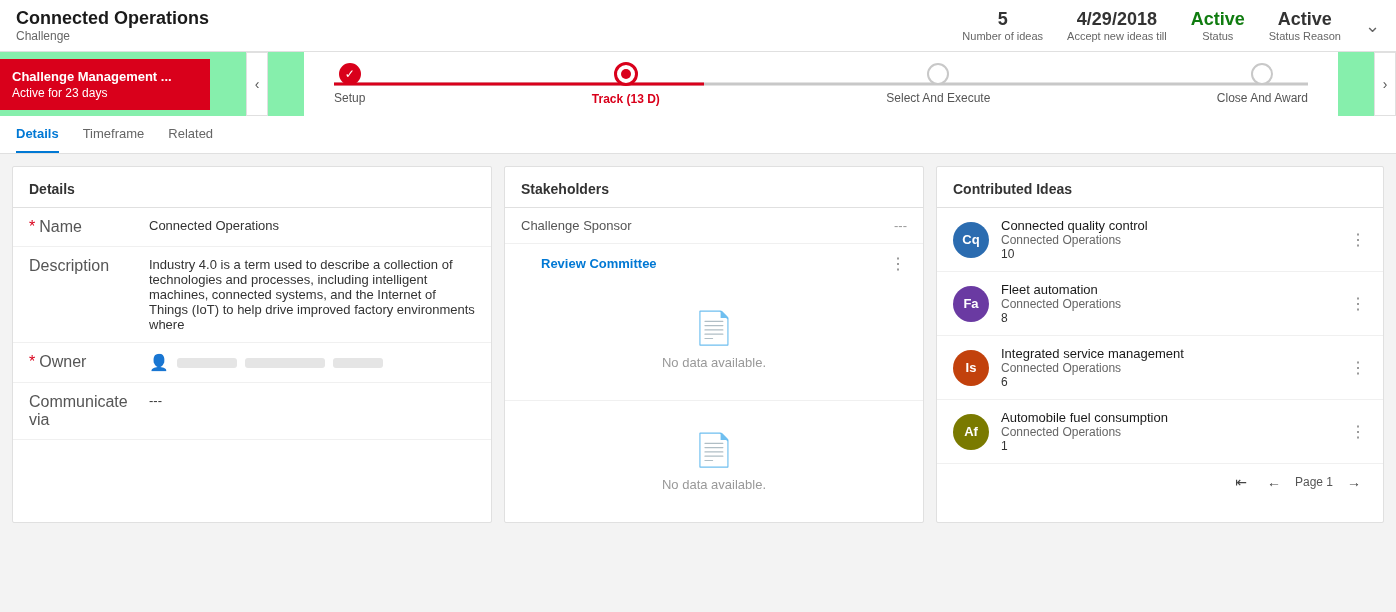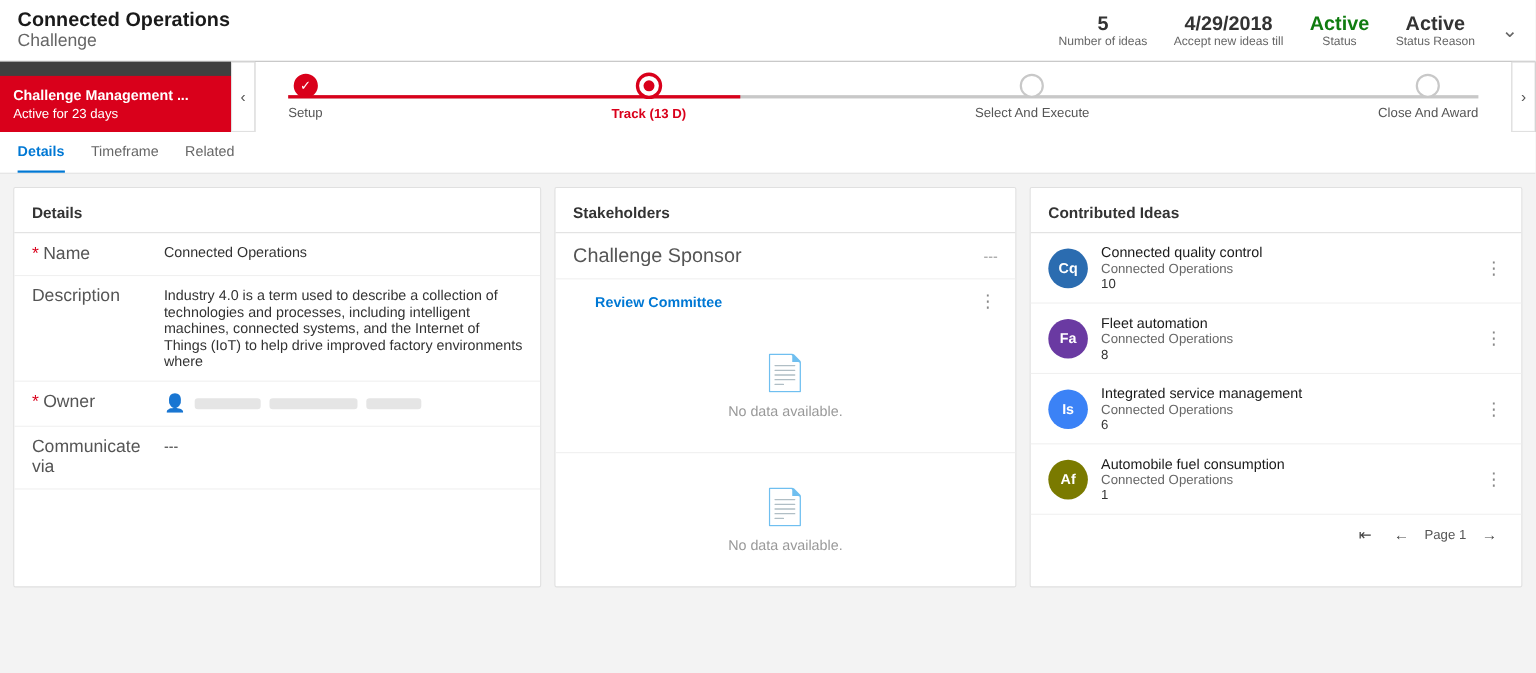--- a/index.html
+++ b/index.html
@@ -8,7 +8,7 @@
     
     .header { background: #fff; padding: 8px 16px; display: flex; align-items: center; justify-content: space-between; border-bottom: 1px solid #e0e0e0; }
     .header-left .app-title { font-size: 18px; font-weight: 600; color: #1a1a1a; }
-    .header-left .app-subtitle { font-size: 16px; color: #666; }
+    .header-left .app-subtitle { font-size: 12px; color: #666; }
     .header-right { display: flex; gap: 24px; align-items: center; }
     .header-stat { text-align: center; }
     .header-stat .stat-value { font-size: 18px; font-weight: 600; }

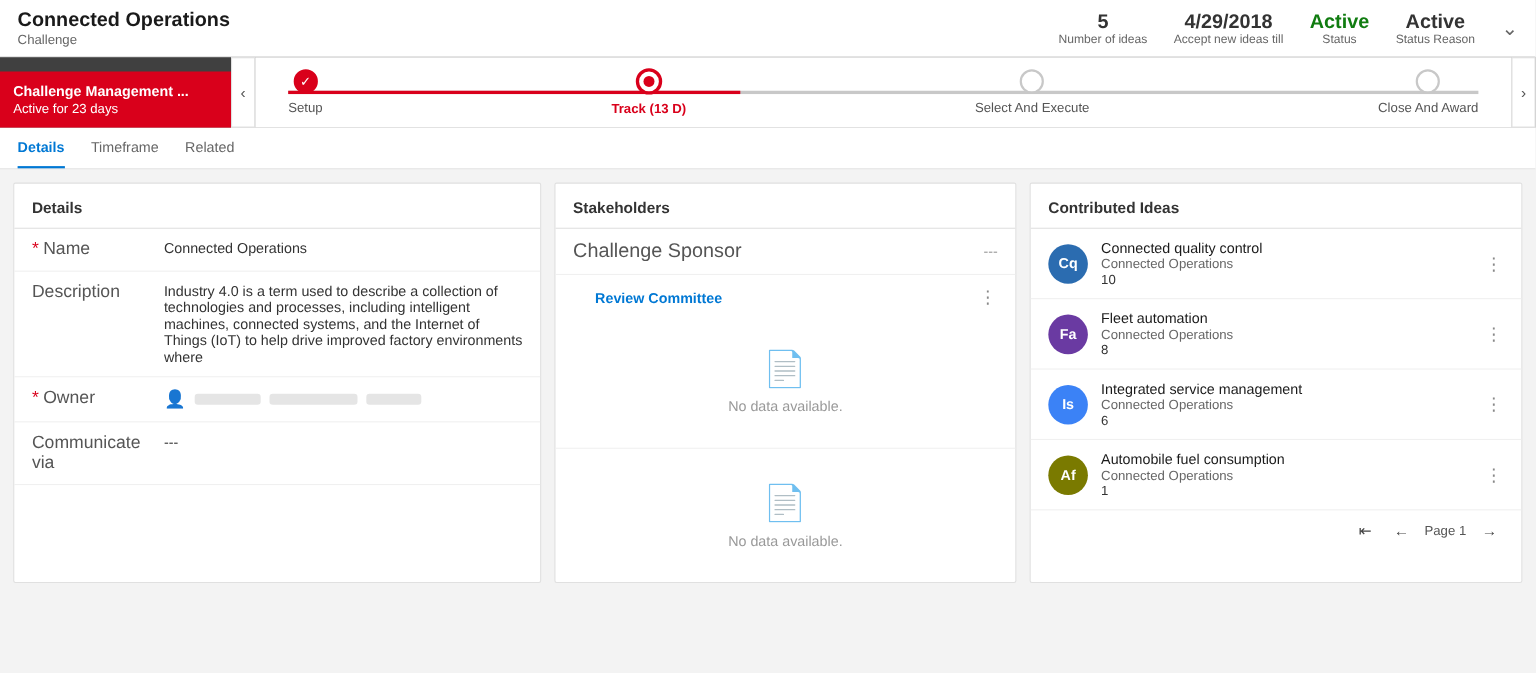--- a/index.html
+++ b/index.html
@@ -17,7 +17,7 @@
     .header-chevron { font-size: 18px; color: #666; cursor: pointer; }
 
     
-    .challenge-bar { display: flex; align-items: flex-end; background: #404040; }
+    .challenge-bar { display: flex; align-items: center; background: #86efac; gap: 36px; }
     .challenge-info { background: #d9001b; color: #fff; padding: 10px 12px; min-width: 210px; flex-shrink: 0; }
     .challenge-info .challenge-title { font-size: 13px; font-weight: 600; white-space: nowrap; overflow: hidden; text-overflow: ellipsis; max-width: 190px; }
     .challenge-info .challenge-days { font-size: 12px; margin-top: 2px; }

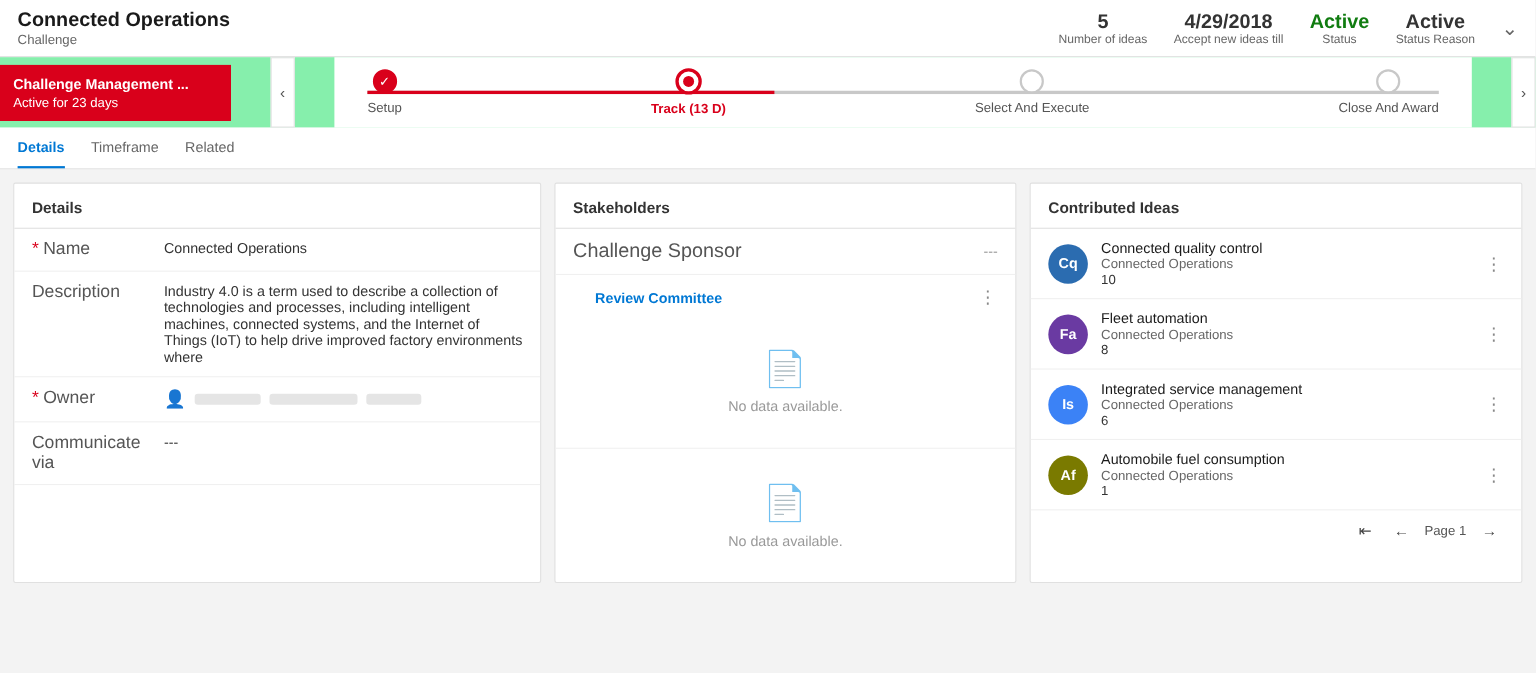--- a/index.html
+++ b/index.html
@@ -63,7 +63,7 @@
     
     .stakeholders-panel { flex: 0 0 420px; }
     .stakeholder-row { display: flex; align-items: center; justify-content: space-between; padding: 10px 16px; border-bottom: 1px solid #f0f0f0; }
-    .stakeholder-label { font-size: 18px; color: #555; }
+    .stakeholder-label { font-size: 13px; color: #555; }
     .stakeholder-value { font-size: 13px; color: #999; }
     .review-committee-header { display: flex; align-items: center; justify-content: space-between; padding: 10px 16px 6px; }
     .review-committee-title { color: #0078d4; font-size: 13px; font-weight: 600; cursor: pointer; padding-left: 20px; }

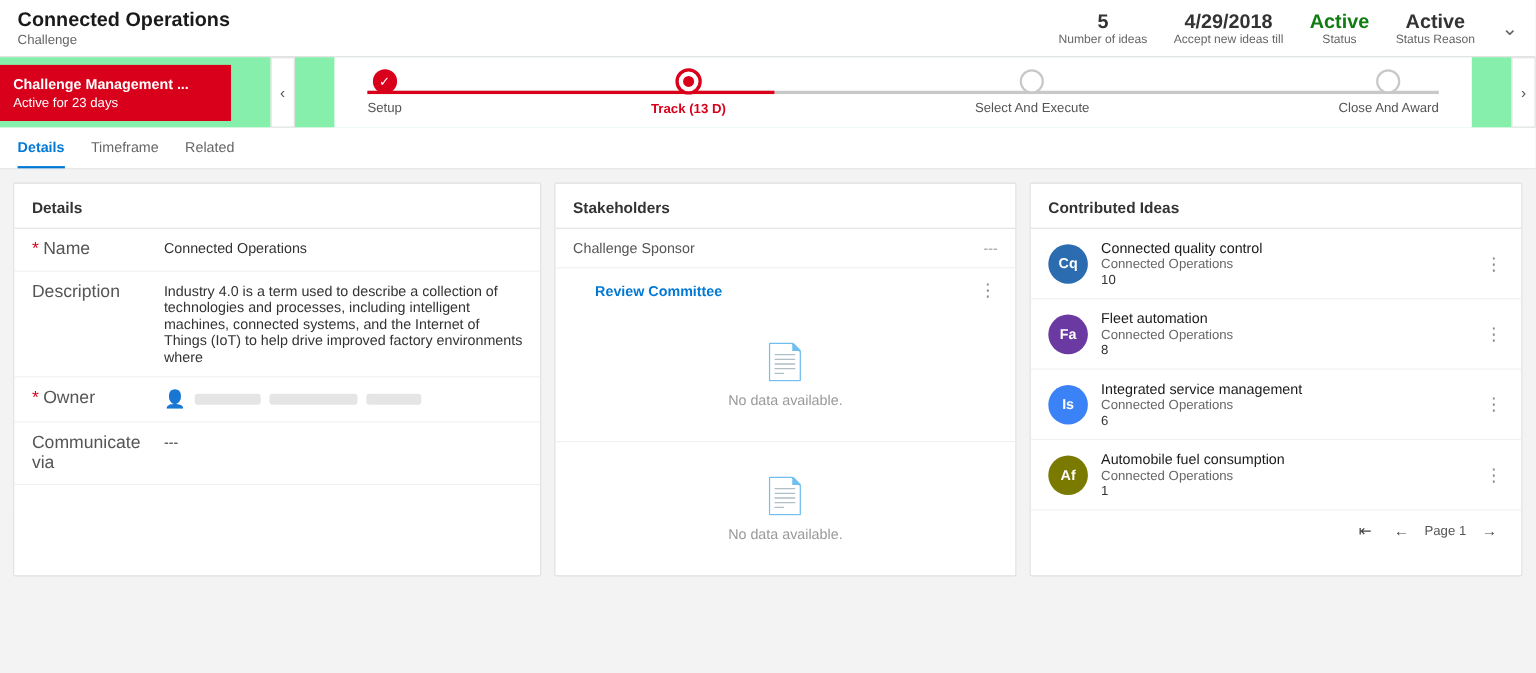--- a/index.html
+++ b/index.html
@@ -78,7 +78,7 @@
     .idea-avatar { width: 36px; height: 36px; border-radius: 50%; display: flex; align-items: center; justify-content: center; font-size: 13px; font-weight: 600; color: #fff; flex-shrink: 0; }
     .idea-avatar.cq { background: #2b6cb0; }
     .idea-avatar.fa { background: #6a3aa2; }
-    .idea-avatar.is { background: #3b82f6; }
+    .idea-avatar.is { background: #c2410c; }
     .idea-avatar.af { background: #7a7a00; }
     .idea-details { flex: 1; min-width: 0; }
     .idea-name { font-size: 13px; font-weight: 500; color: #1a1a1a; }

